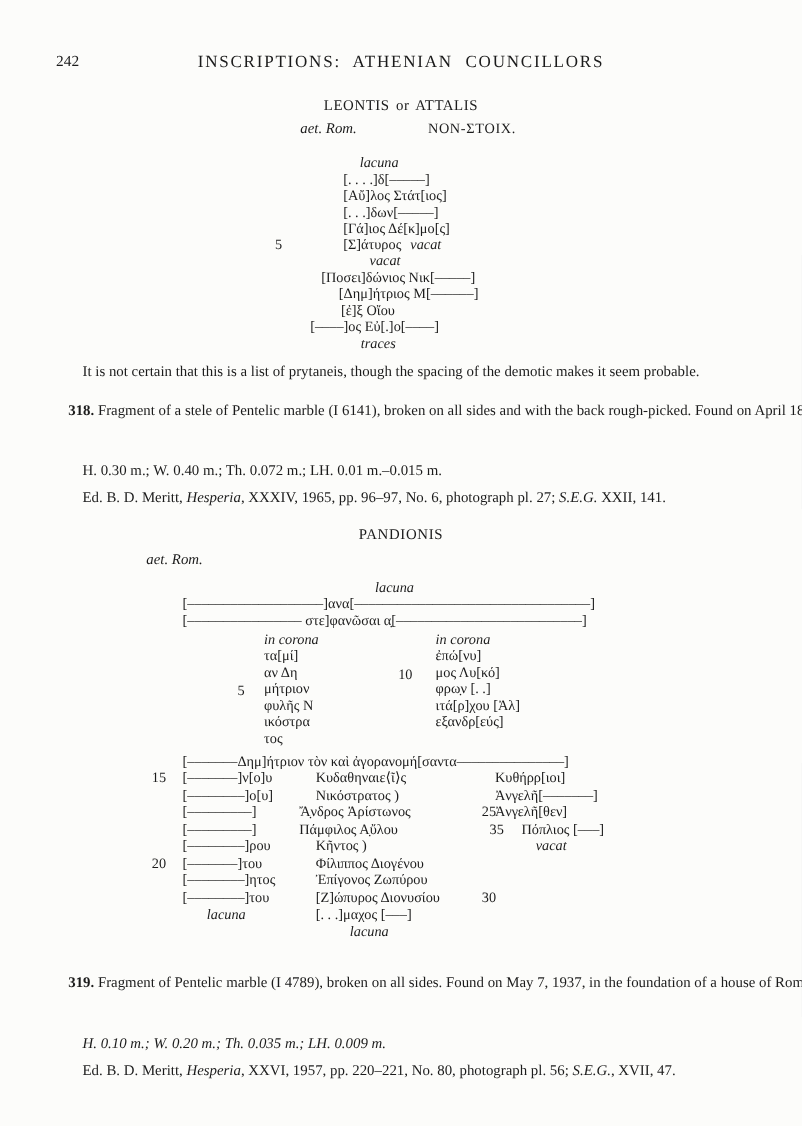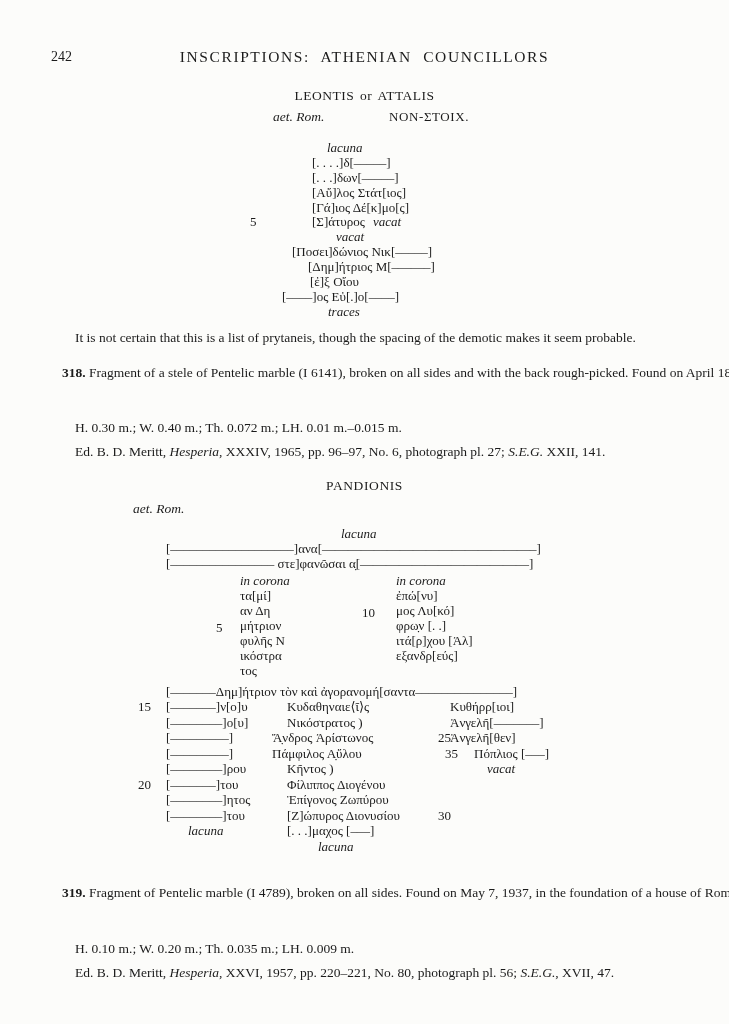--- a/index.html
+++ b/index.html
@@ -88,10 +88,10 @@
         <span class="p62">[. . . .]δ[–––––]</span>
       </div>
     <div class="i1row">
+        <span class="p62">[Αὔ]λος Στάτ[ιος]</span>
+      </div>
+    <div class="i1row">
         <span class="p62">[. . .]δων[–––––]</span>
-      </div>
-    <div class="i1row">
-        <span class="p62">[Αὔ]λος Στάτ[ιος]</span>
       </div>
     <div class="i1row">
         <span class="p62">[Γά]ιος Δέ[κ]μο[ς]</span>

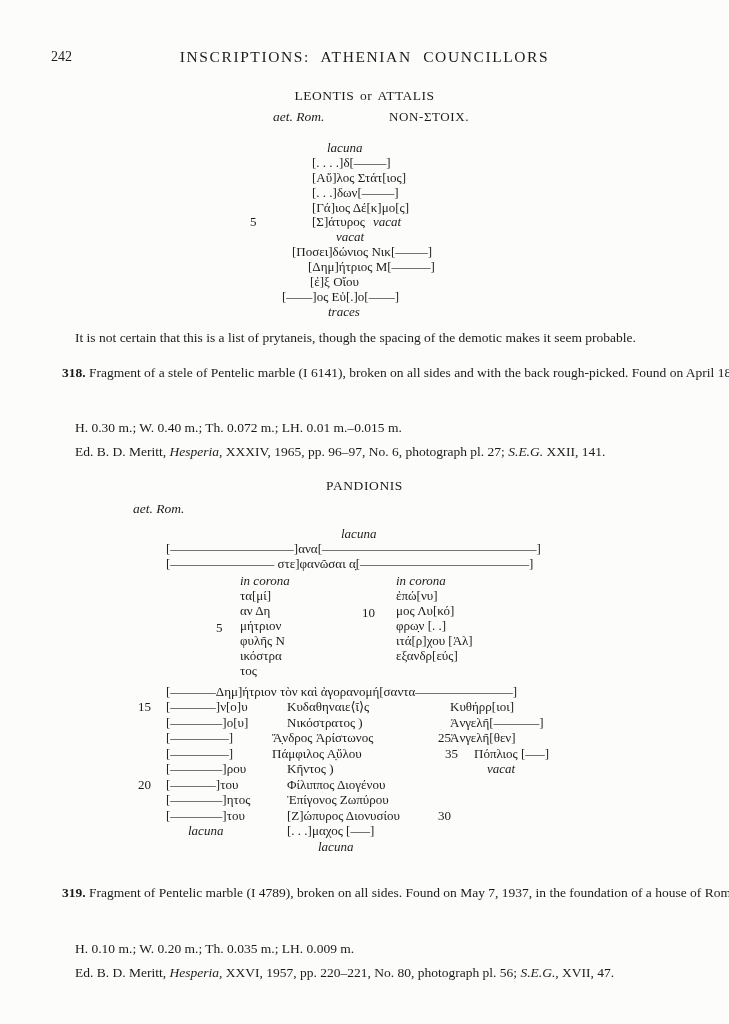--- a/index.html
+++ b/index.html
@@ -65,7 +65,7 @@
   .vac5{left:487px;} .lacA{left:188px;} .lacB{left:318px;}
 
   .p319{left:62px;top:885px;width:612px;}
-  .dims319{left:75px;top:927px;}
+  .dims319{left:75px;top:927px;font-style:italic;}
   .ed319{left:75px;top:951px;}
 </style>
 </head>

